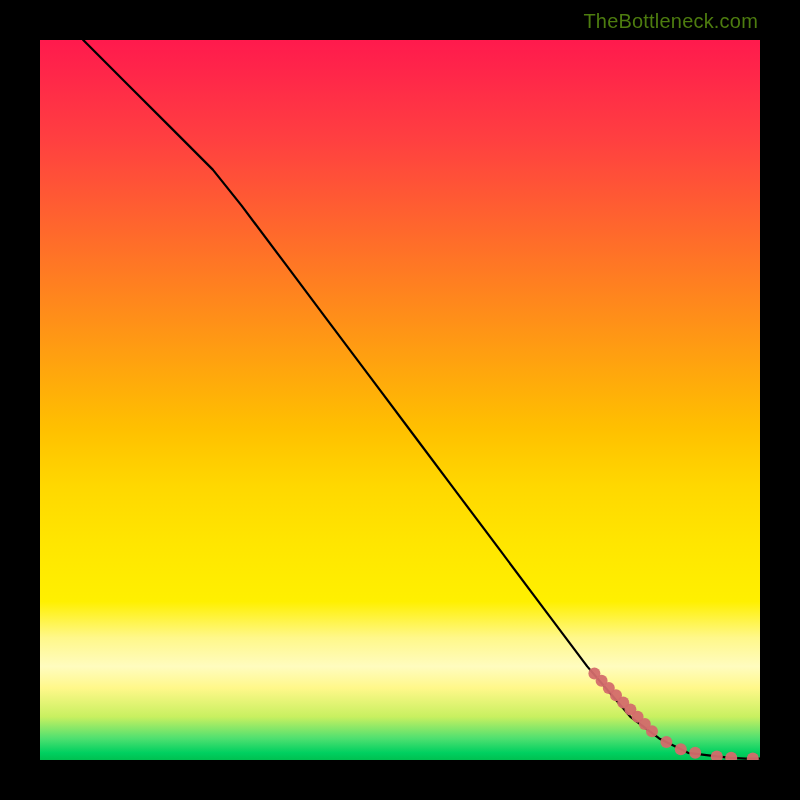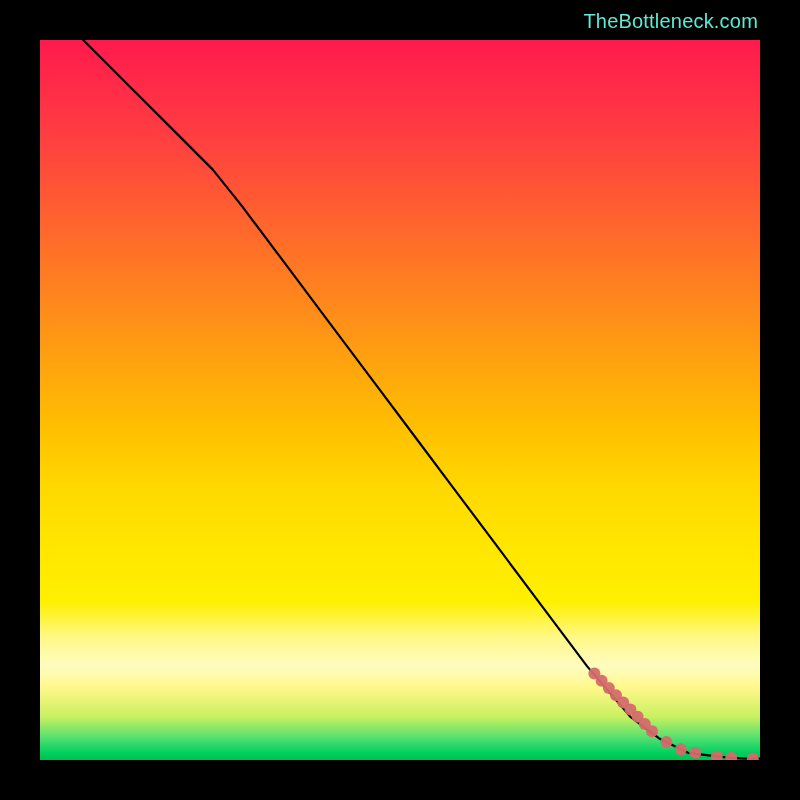--- a/index.html
+++ b/index.html
@@ -49,7 +49,7 @@
     position: absolute;
     top: 10px;
     right: 42px;
-    color: #5eead4;
+    color: #4d7c0f;
     font-size: 20px;
     font-weight: 500;
     letter-spacing: 0.2px;

